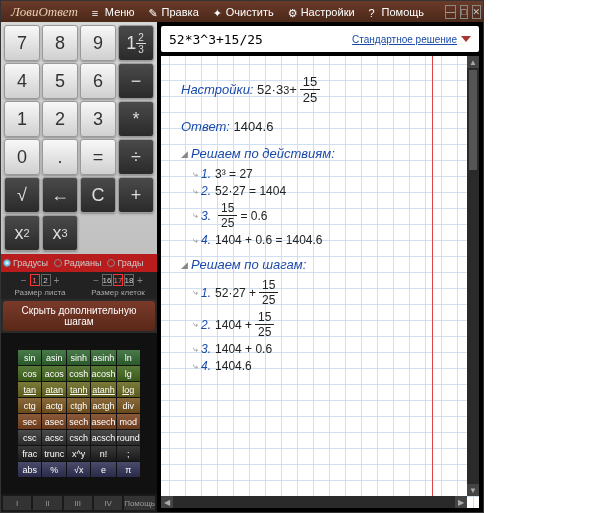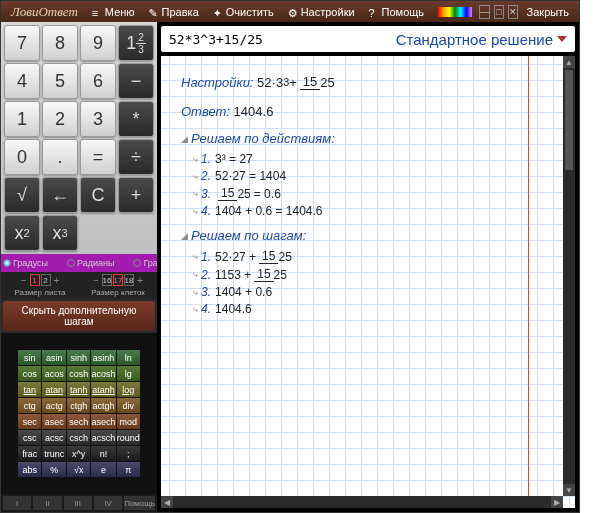--- a/index.html
+++ b/index.html
@@ -4,7 +4,7 @@
 <style>
 * { margin: 0; padding: 0; box-sizing: border-box; font-family: Arial, sans-serif; }
 body { background: #fff; width: 600px; height: 513px; overflow: hidden; }
-.window { width: 580px; height: 513px; background: #1a1a1a; display: flex; flex-direction: column; border: 1px solid #333; }
+.window { width: 484px; height: 513px; background: #1a1a1a; display: flex; flex-direction: column; border: 1px solid #333; }
 .titlebar { height: 24px; background: linear-gradient(#6b3a2a,#4a2818); display: flex; align-items: center; padding: 0 4px; gap: 2px; }
 .logo { color: #e8d0b0; font-style: italic; font-family: cursive; font-size: 13px; padding: 0 6px; }
 .tbtn { color: #fff; font-size: 11px; padding: 2px 6px; display: flex; align-items: center; gap: 3px; cursor: pointer; }

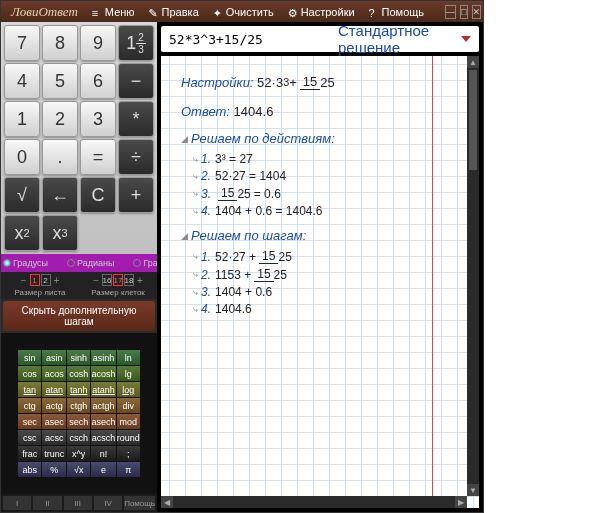--- a/index.html
+++ b/index.html
@@ -47,7 +47,7 @@
 .right { flex: 1; display: flex; flex-direction: column; background: #000000; }
 .inputrow { height: 26px; background: #fff; margin: 4px; display: flex; align-items: center; padding: 0 8px; font-size: 13px; border-radius: 2px; }
 .inputrow input { flex: 1; border: none; outline: none; font-size: 13px; font-family: monospace; }
-.soltype { color: #1a4aaa; font-size: 15px; margin-right: 4px; }
+.soltype { color: #1a4aaa; font-size: 10px; text-decoration: underline; margin-right: 4px; }
 .tri { width: 0; height: 0; border-left: 5px solid transparent; border-right: 5px solid transparent; border-top: 6px solid #a33; }
 .paper { flex: 1; margin: 0 4px 4px 4px; background: #fff; position: relative; overflow: hidden; background-image:
   linear-gradient(#d0e0f0 1px, transparent 1px),

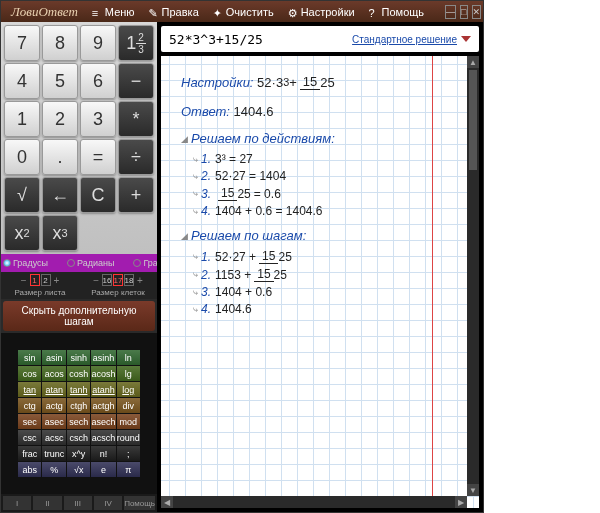--- a/index.html
+++ b/index.html
@@ -57,7 +57,7 @@
 .content { position: absolute; left: 20px; top: 12px; font-size: 13px; color: #222; }
 .lbl { color: #1a4aaa; font-style: italic; }
 .row { margin: 6px 0; display: flex; align-items: center; }
-.ifrac { display: inline-flex; flex-direction: row; align-items: center; vertical-align: middle; margin: 0 3px; }
+.ifrac { display: inline-flex; flex-direction: column; align-items: center; vertical-align: middle; margin: 0 3px; }
 .ifrac .t { border-bottom: 1px solid #222; padding: 0 3px; }
 .steps { margin-left: 12px; margin-top: 4px; }
 .step { display: flex; align-items: center; margin: 3px 0; font-size: 12px; }

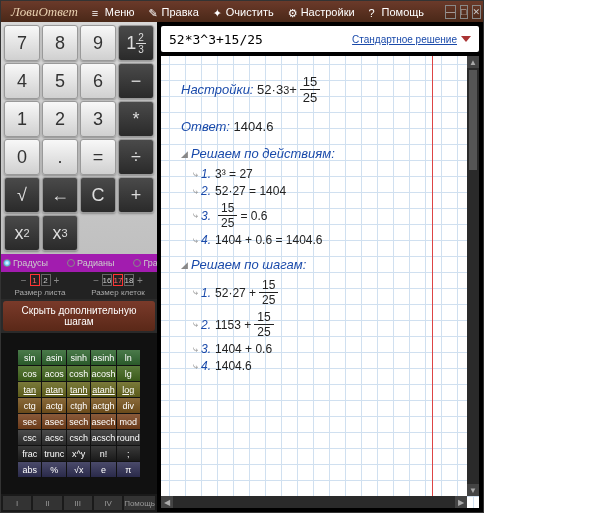--- a/index.html
+++ b/index.html
@@ -21,7 +21,7 @@
 .sup { font-size: 11px; vertical-align: super; }
 .frac { display: inline-flex; flex-direction: column; align-items: center; font-size: 10px; }
 .frac .n { border-bottom: 1px solid currentColor; padding: 0 2px; }
-.anglemode { background: #a21caf; padding: 4px 2px; display: flex; gap: 19px; font-size: 9px; color: #ccc; }
+.anglemode { background: #b91c1c; padding: 4px 2px; display: flex; gap: 6px; font-size: 9px; color: #ccc; }
 .radio { display: flex; align-items: center; gap: 2px; }
 .radio .dot { width: 8px; height: 8px; border-radius: 50%; border: 1px solid #888; }
 .radio.sel .dot { background: radial-gradient(#fff,#0af); }

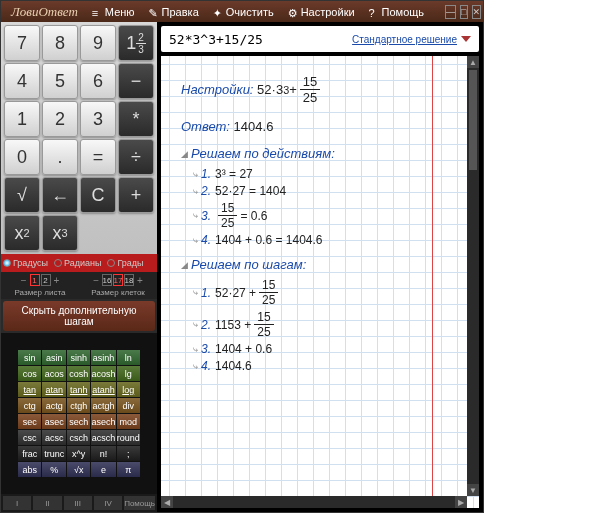--- a/index.html
+++ b/index.html
@@ -288,7 +288,7 @@
               <div class="step">
                 <span class="arrow">⤷</span>
                 <span class="num">2.</span> 
-                <span>1153 + </span>
+                <span>1404 + </span>
                 <span class="ifrac">
                   <span class="t">15</span>
                   <span>25</span>

